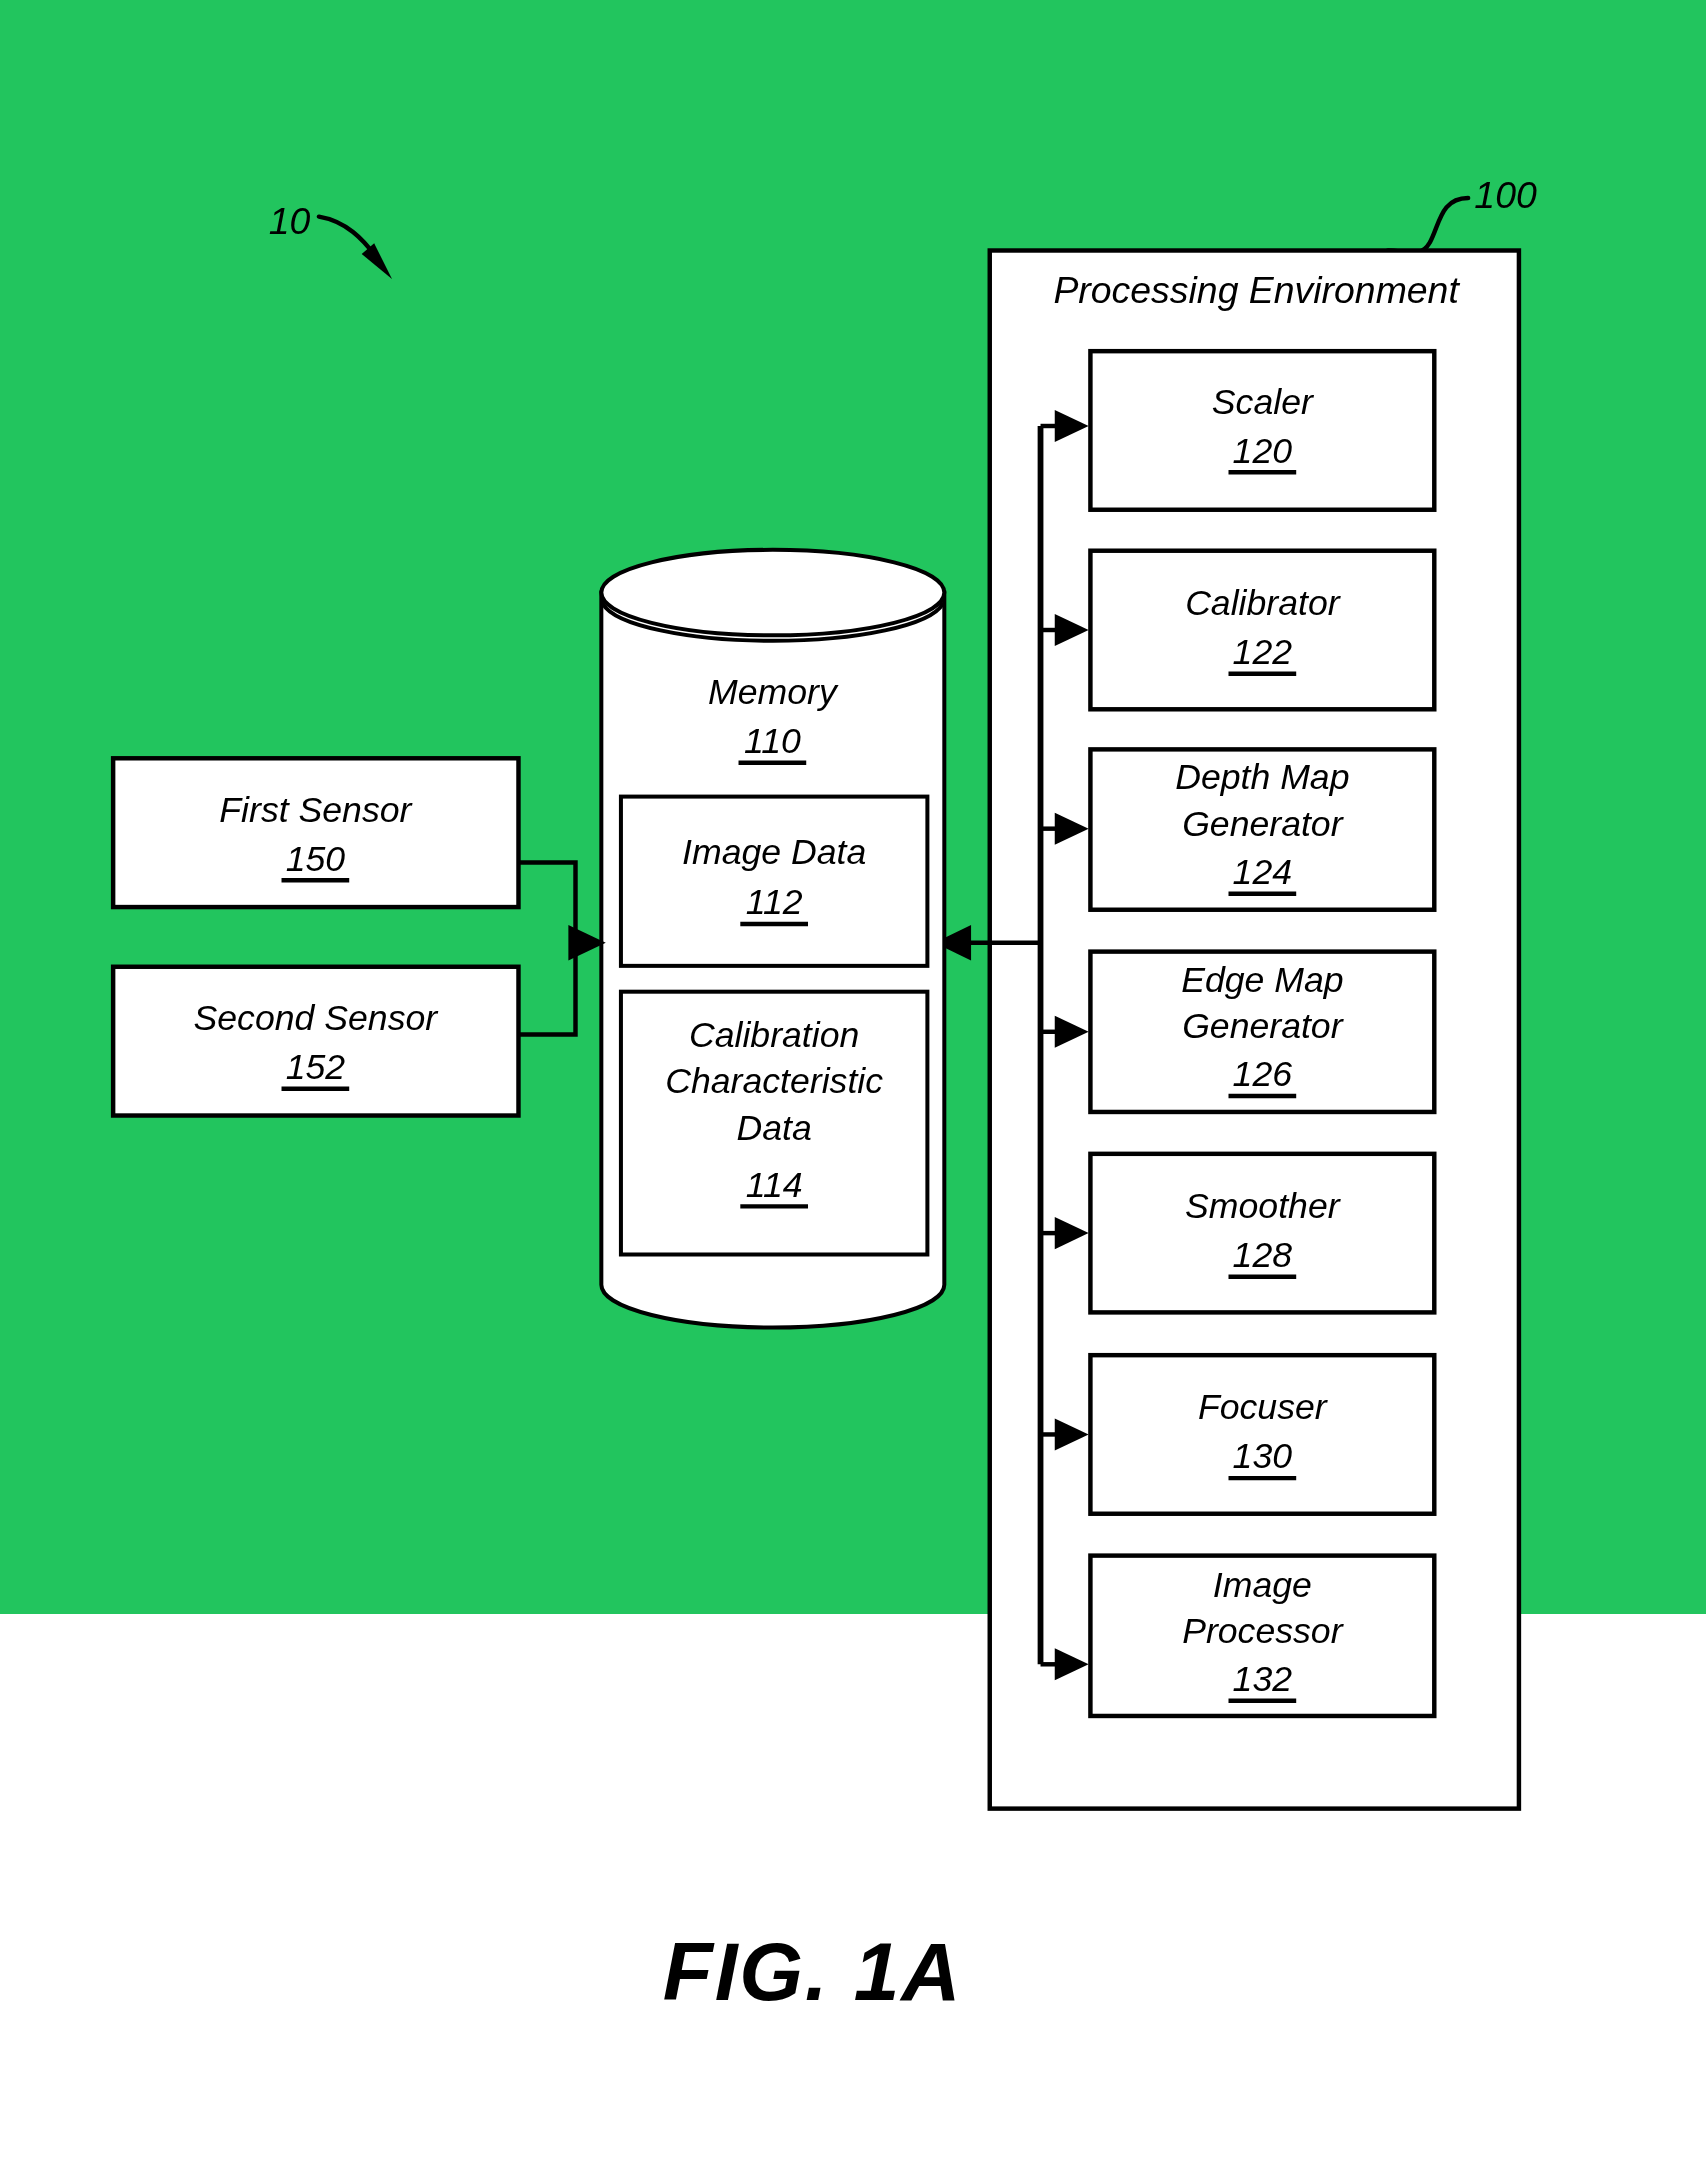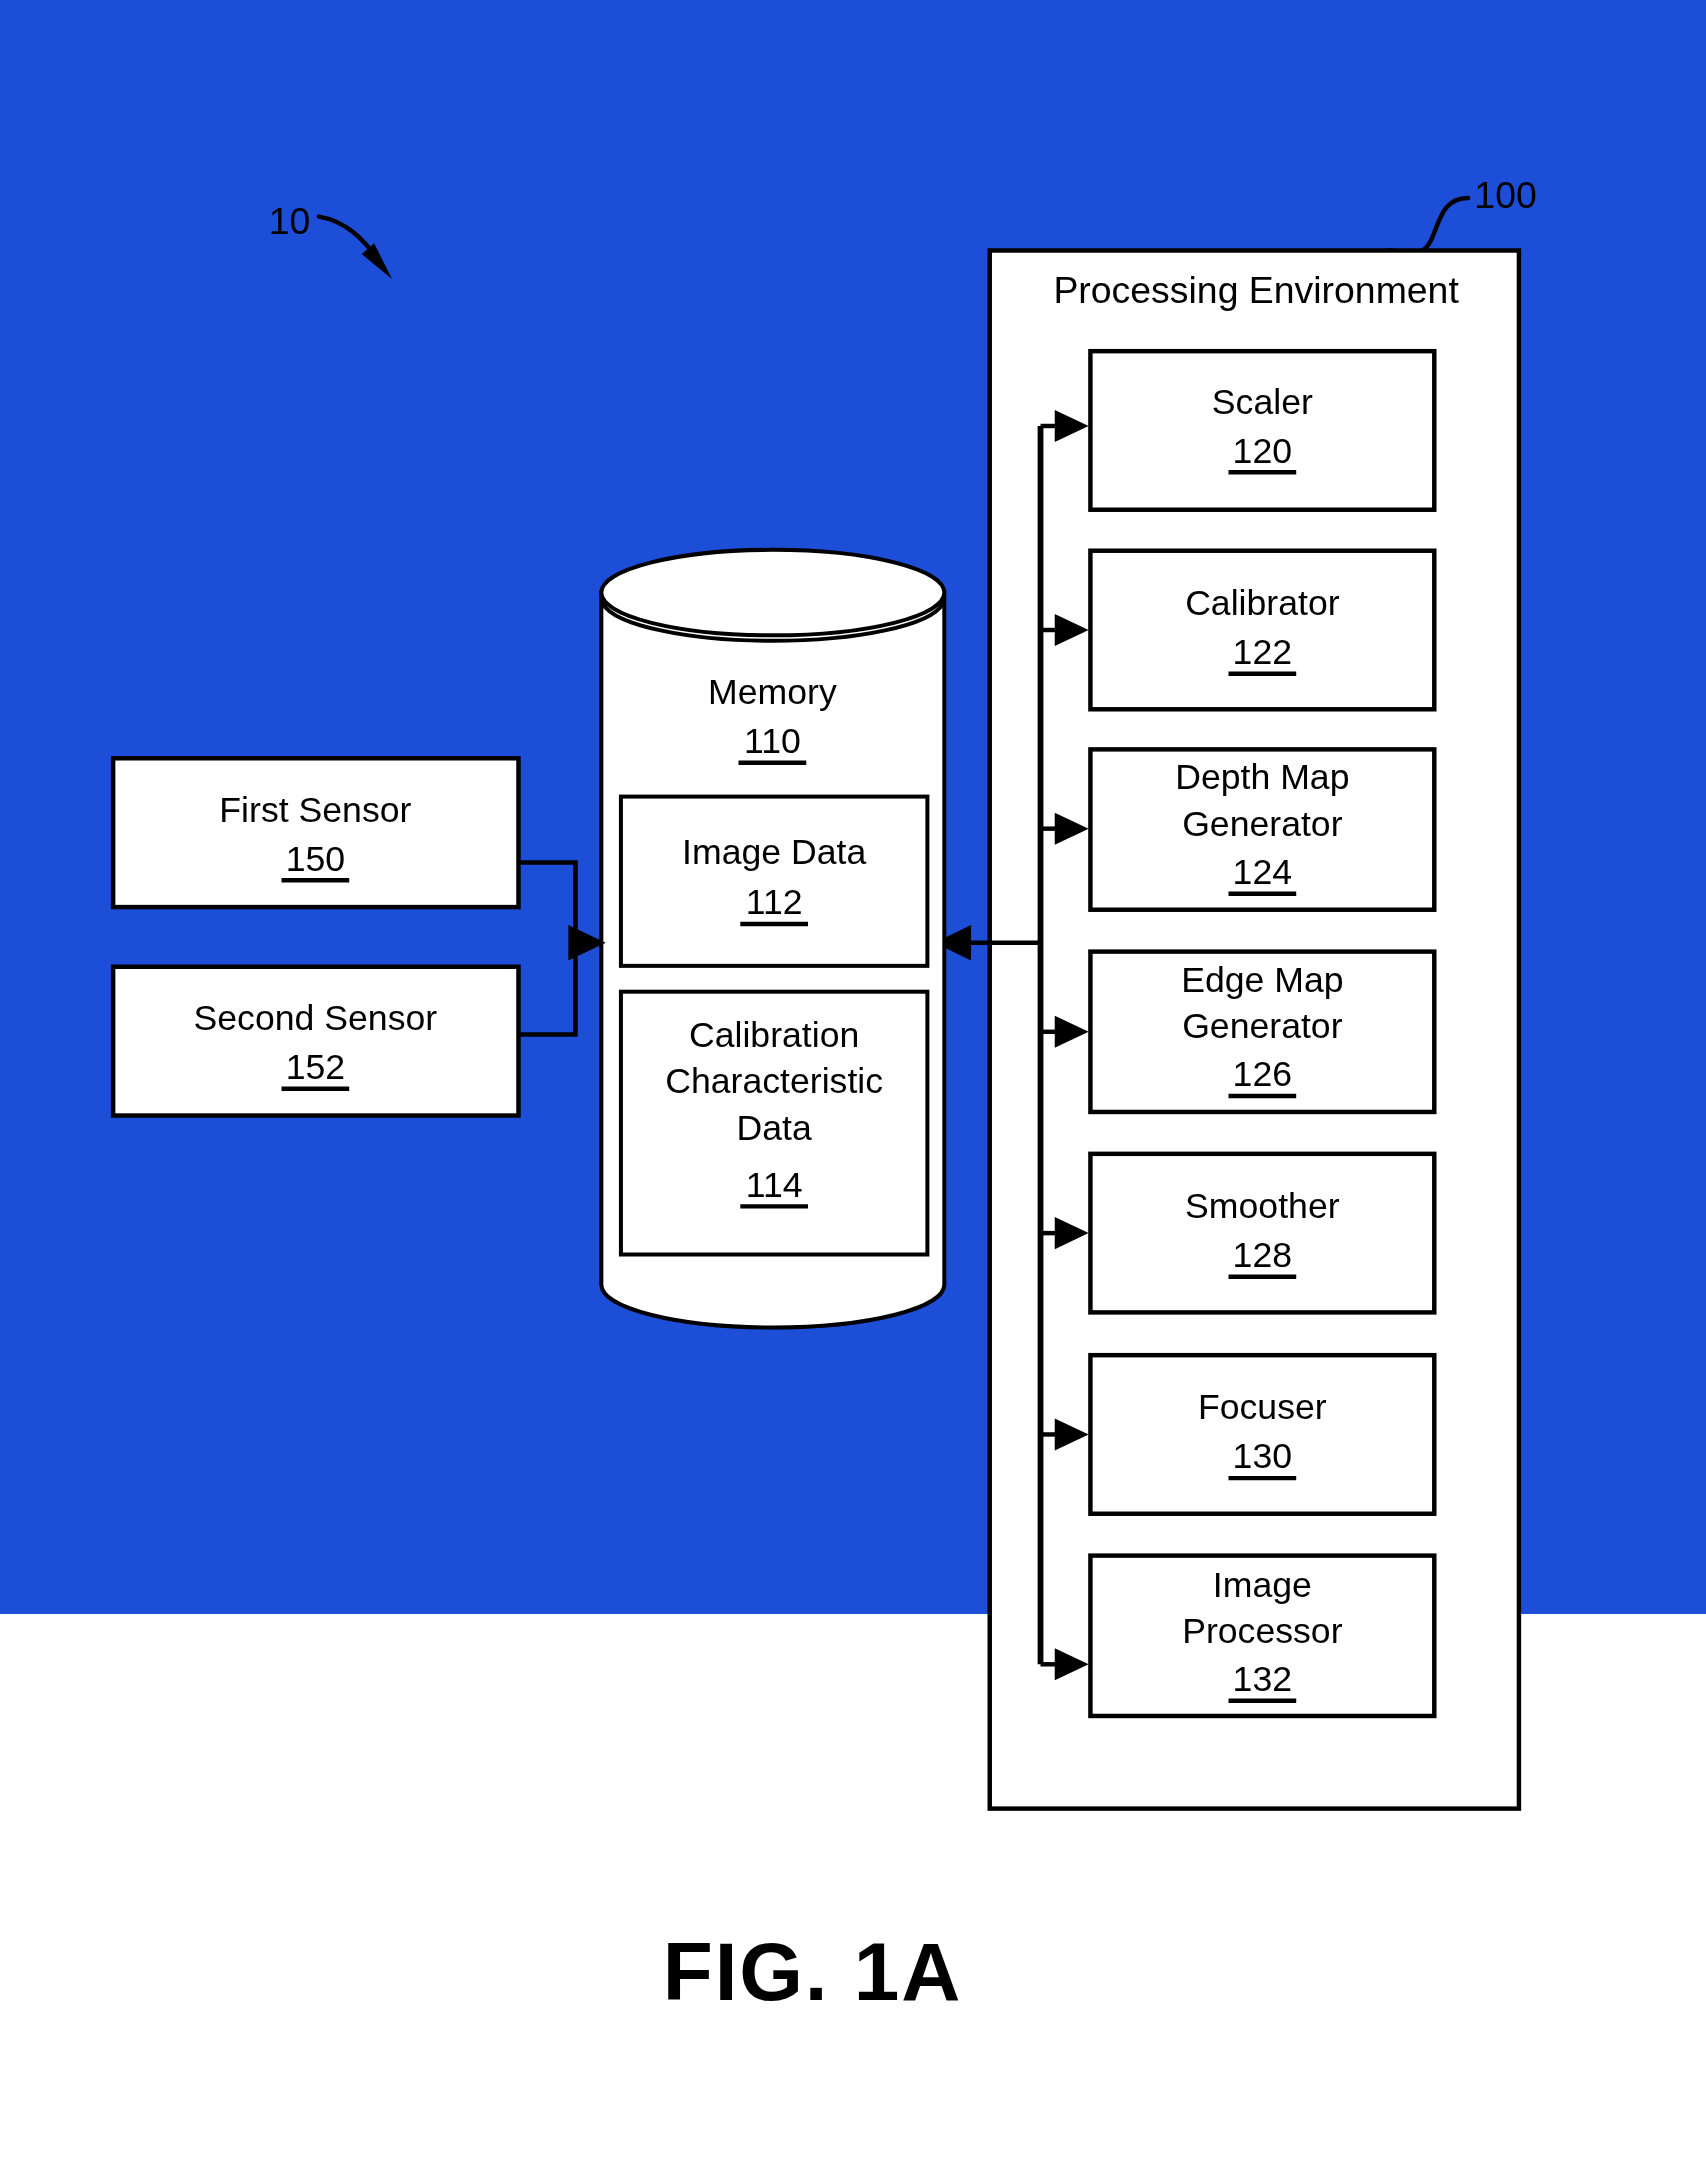--- a/index.html
+++ b/index.html
@@ -17,7 +17,8 @@
     position: relative;
     width: 1706px;
     height: 1614px;
-    background: #1d4ed8;
+    background: #22c55e;
+    font-style: italic;
   }
   svg#diagram {
     display: block;

